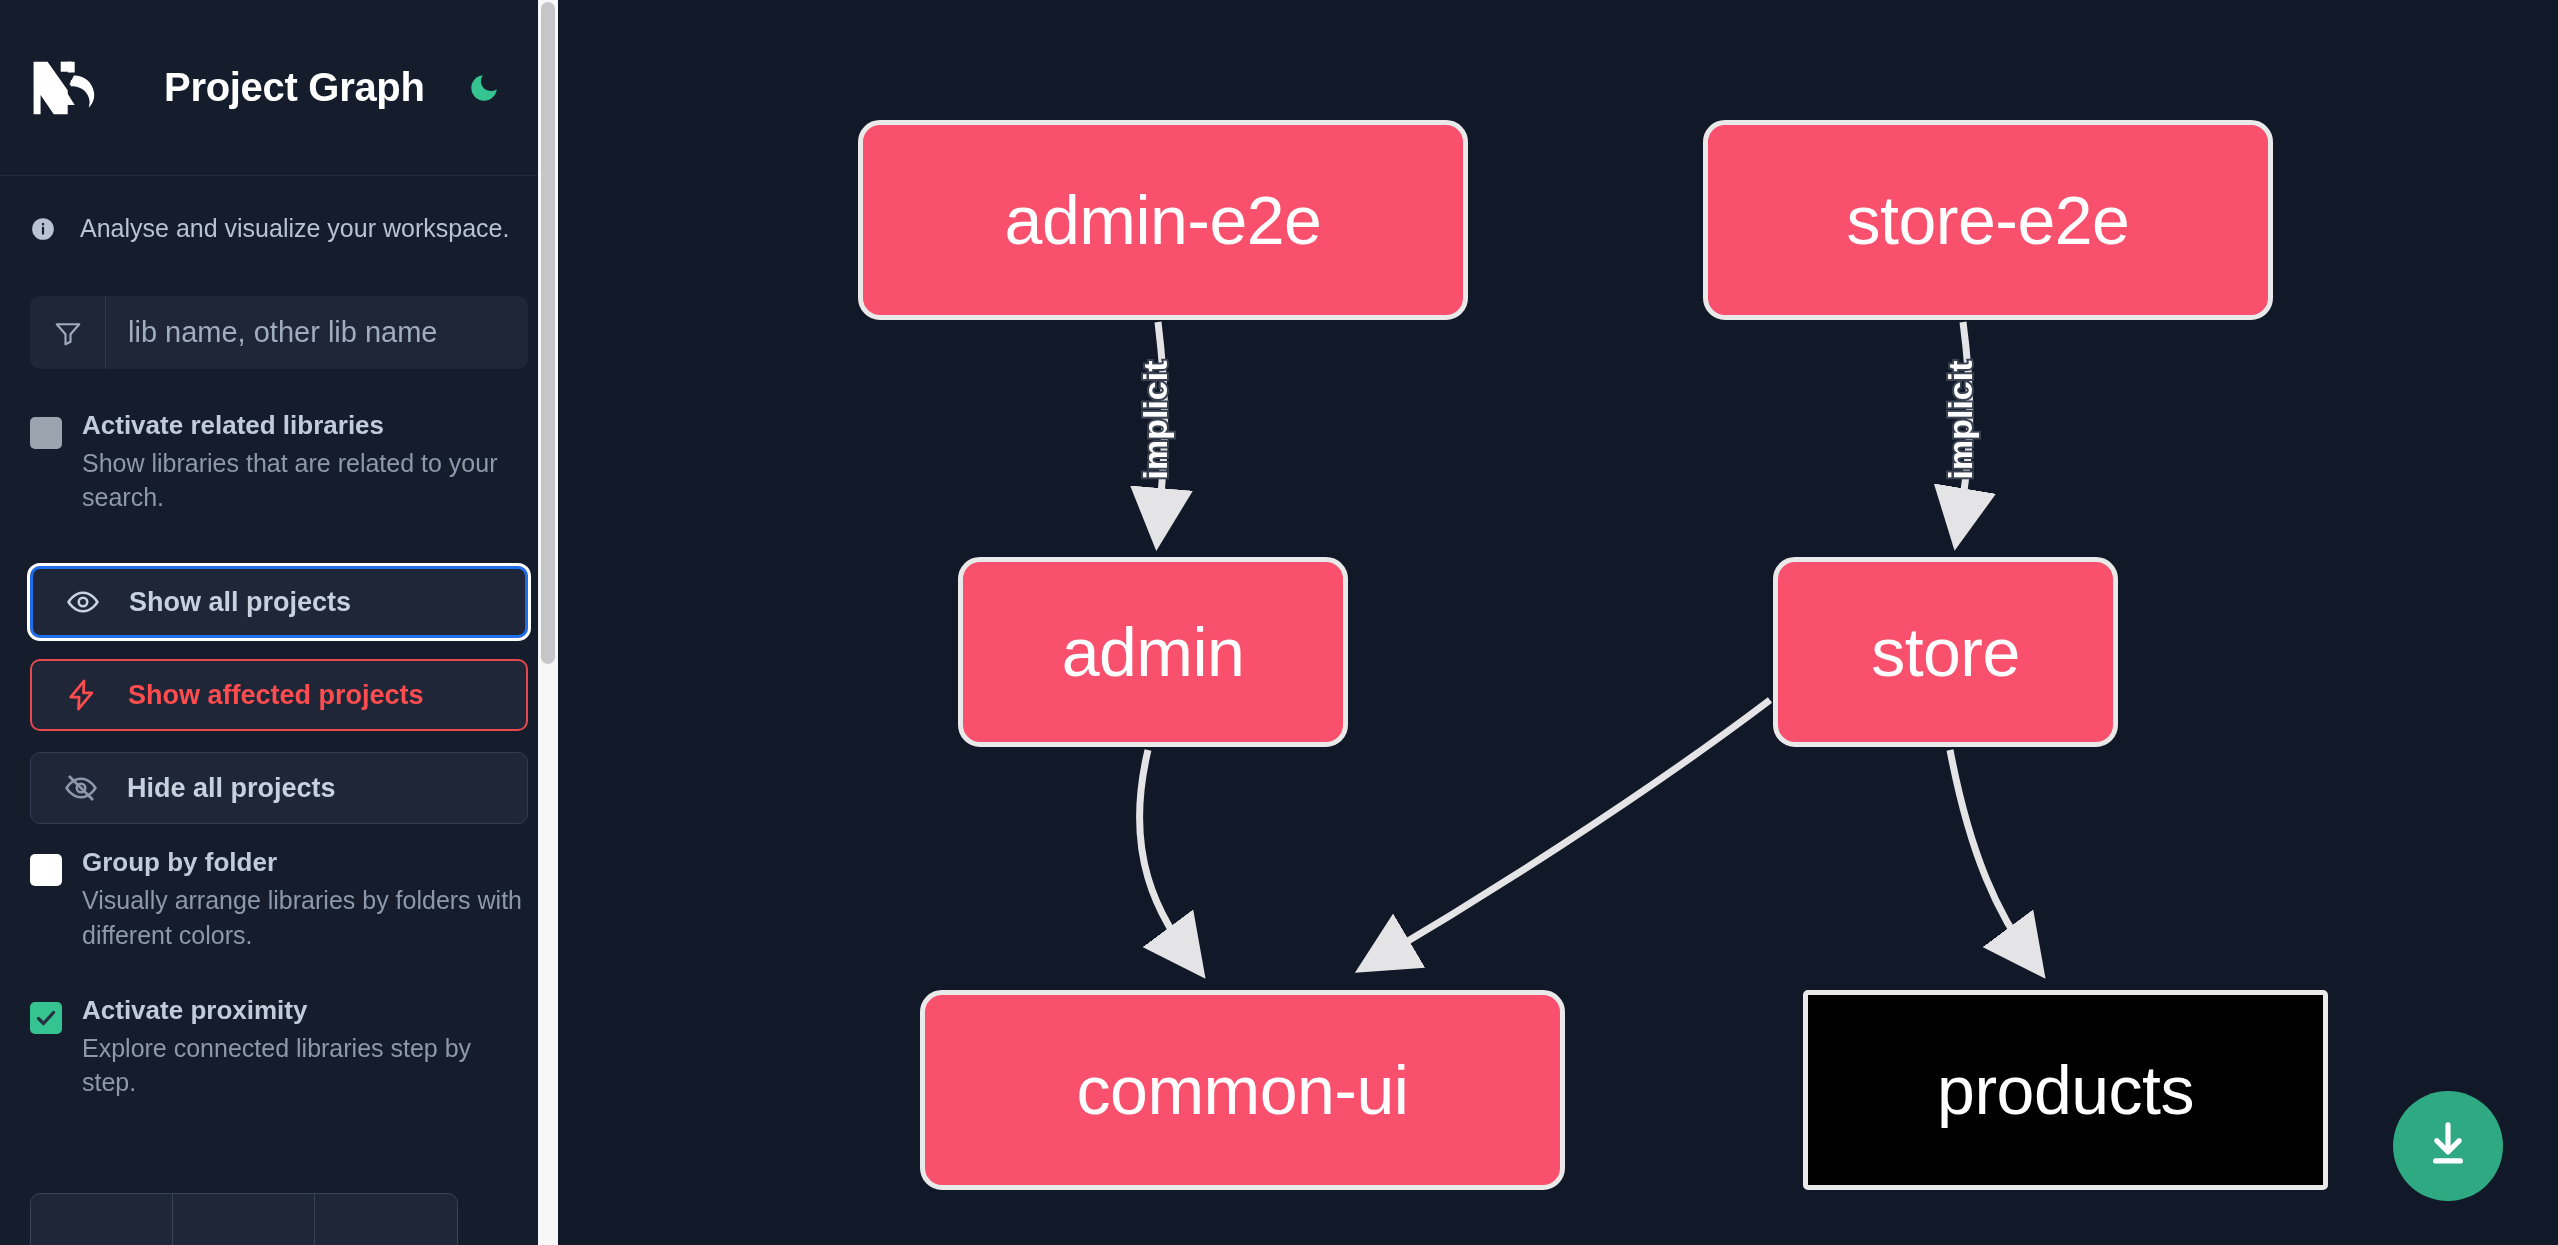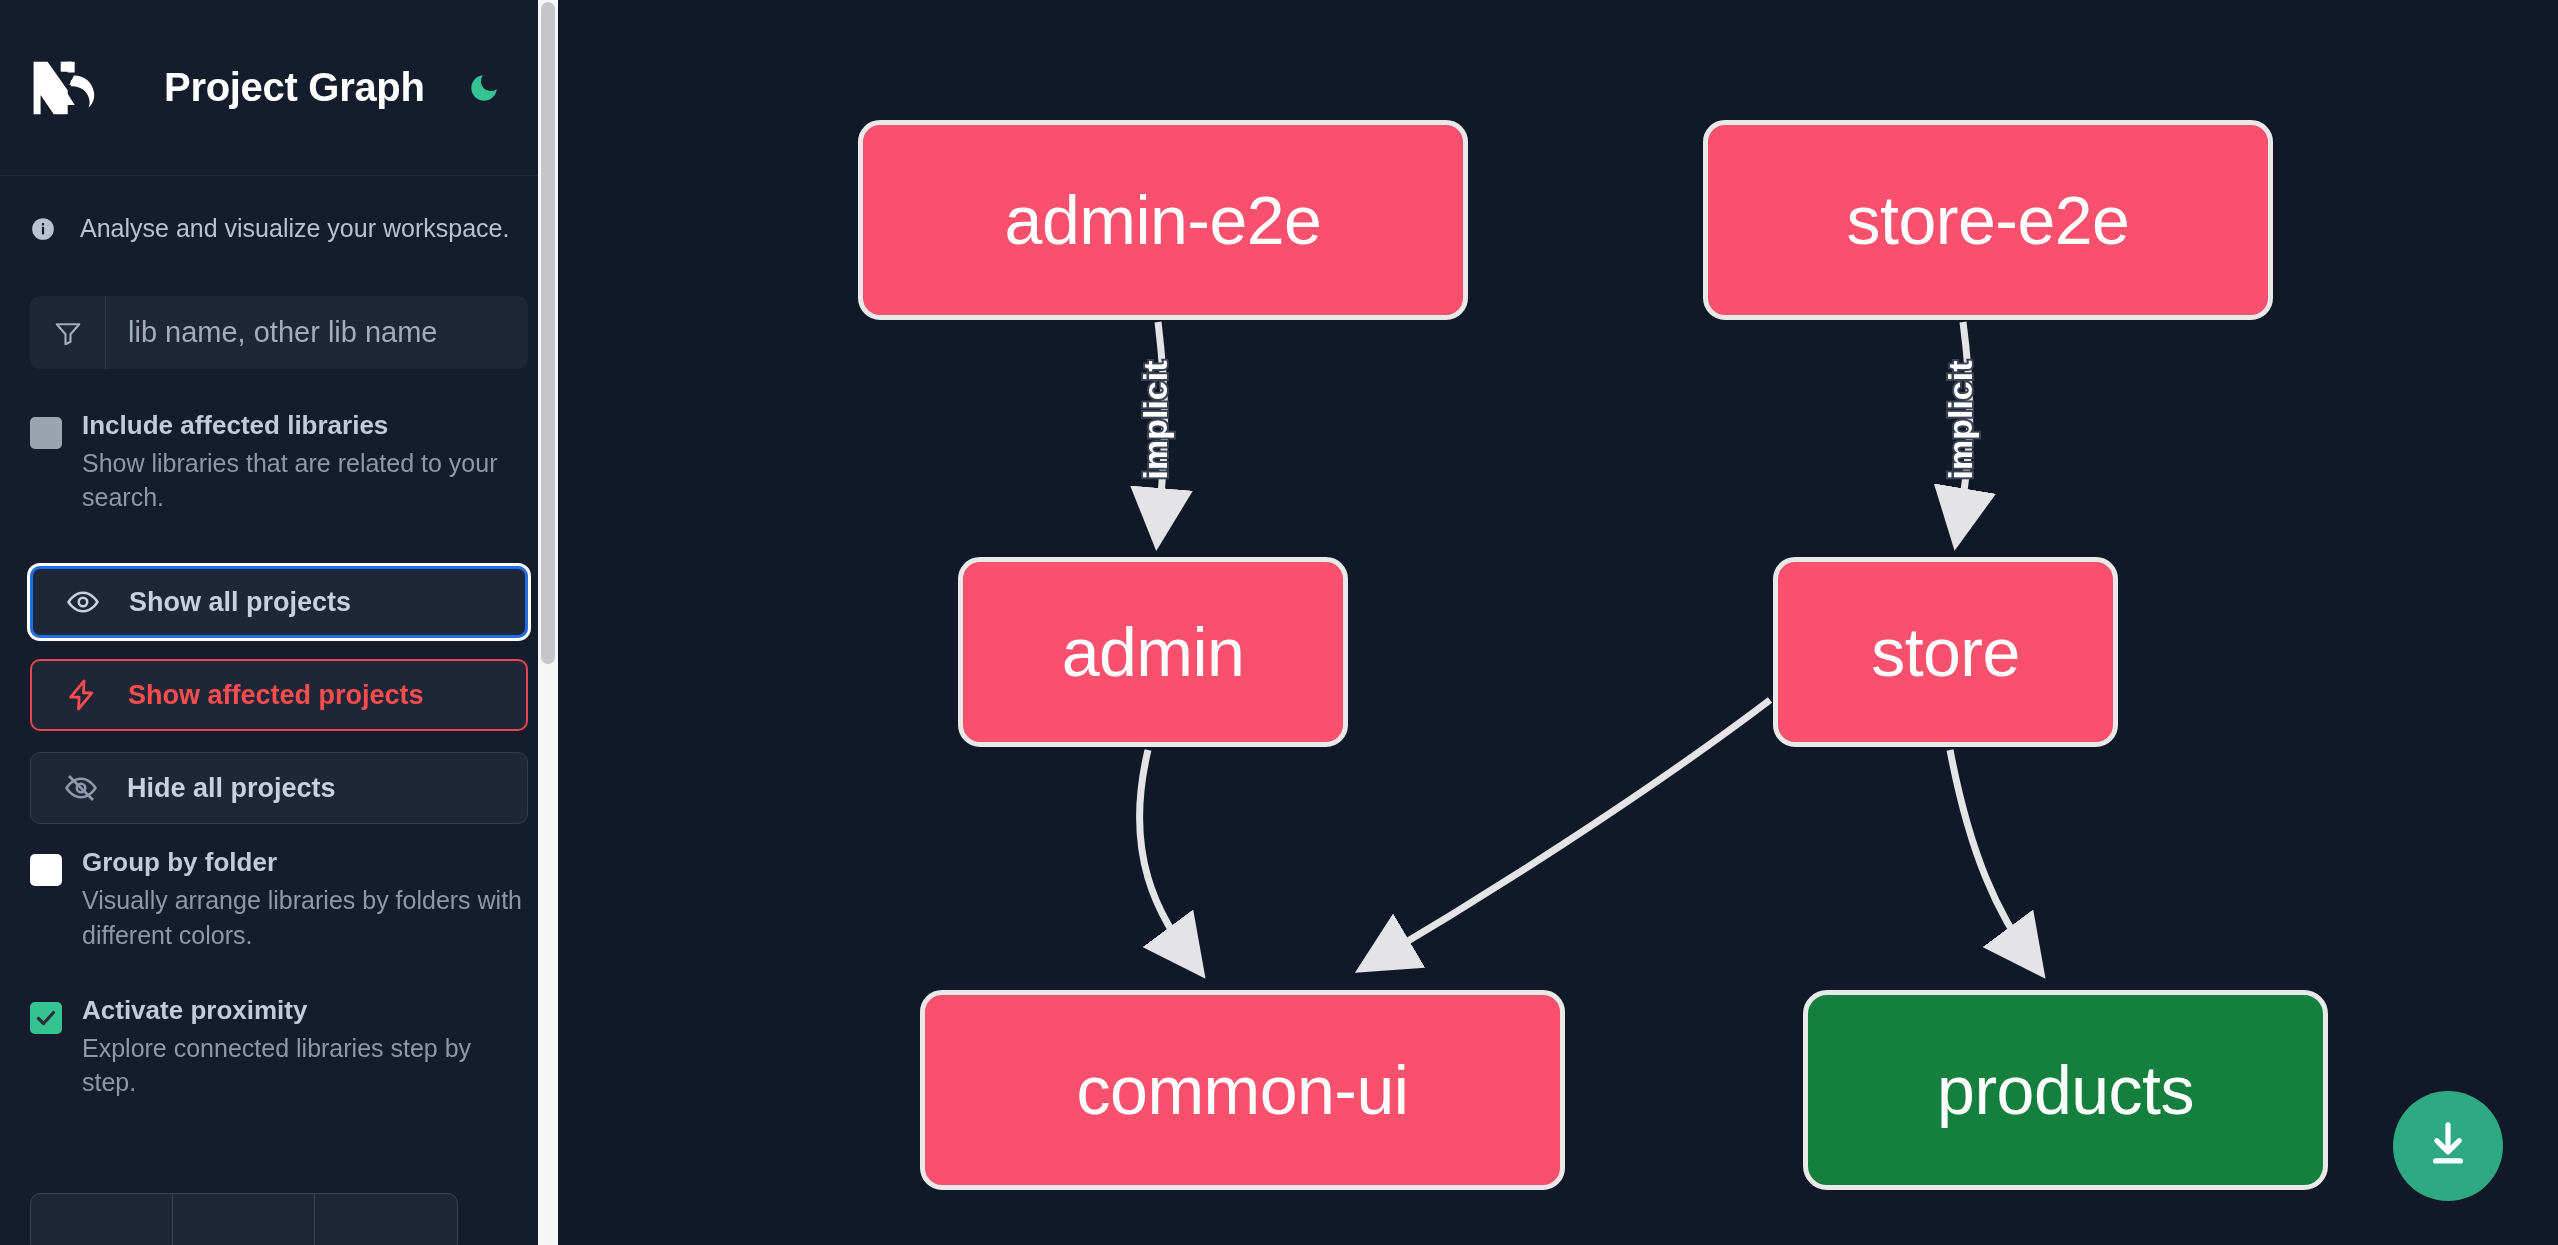--- a/index.html
+++ b/index.html
@@ -204,7 +204,7 @@
       <div class="check-block m1">
         <span class="cbox disabled"></span>
         <span>
-          <div class="check-label">Include affected libraries</div>
+          <div class="check-label">Activate related libraries</div>
           <div class="check-desc">Show libraries that are related to your search.</div>
         </span>
       </div>

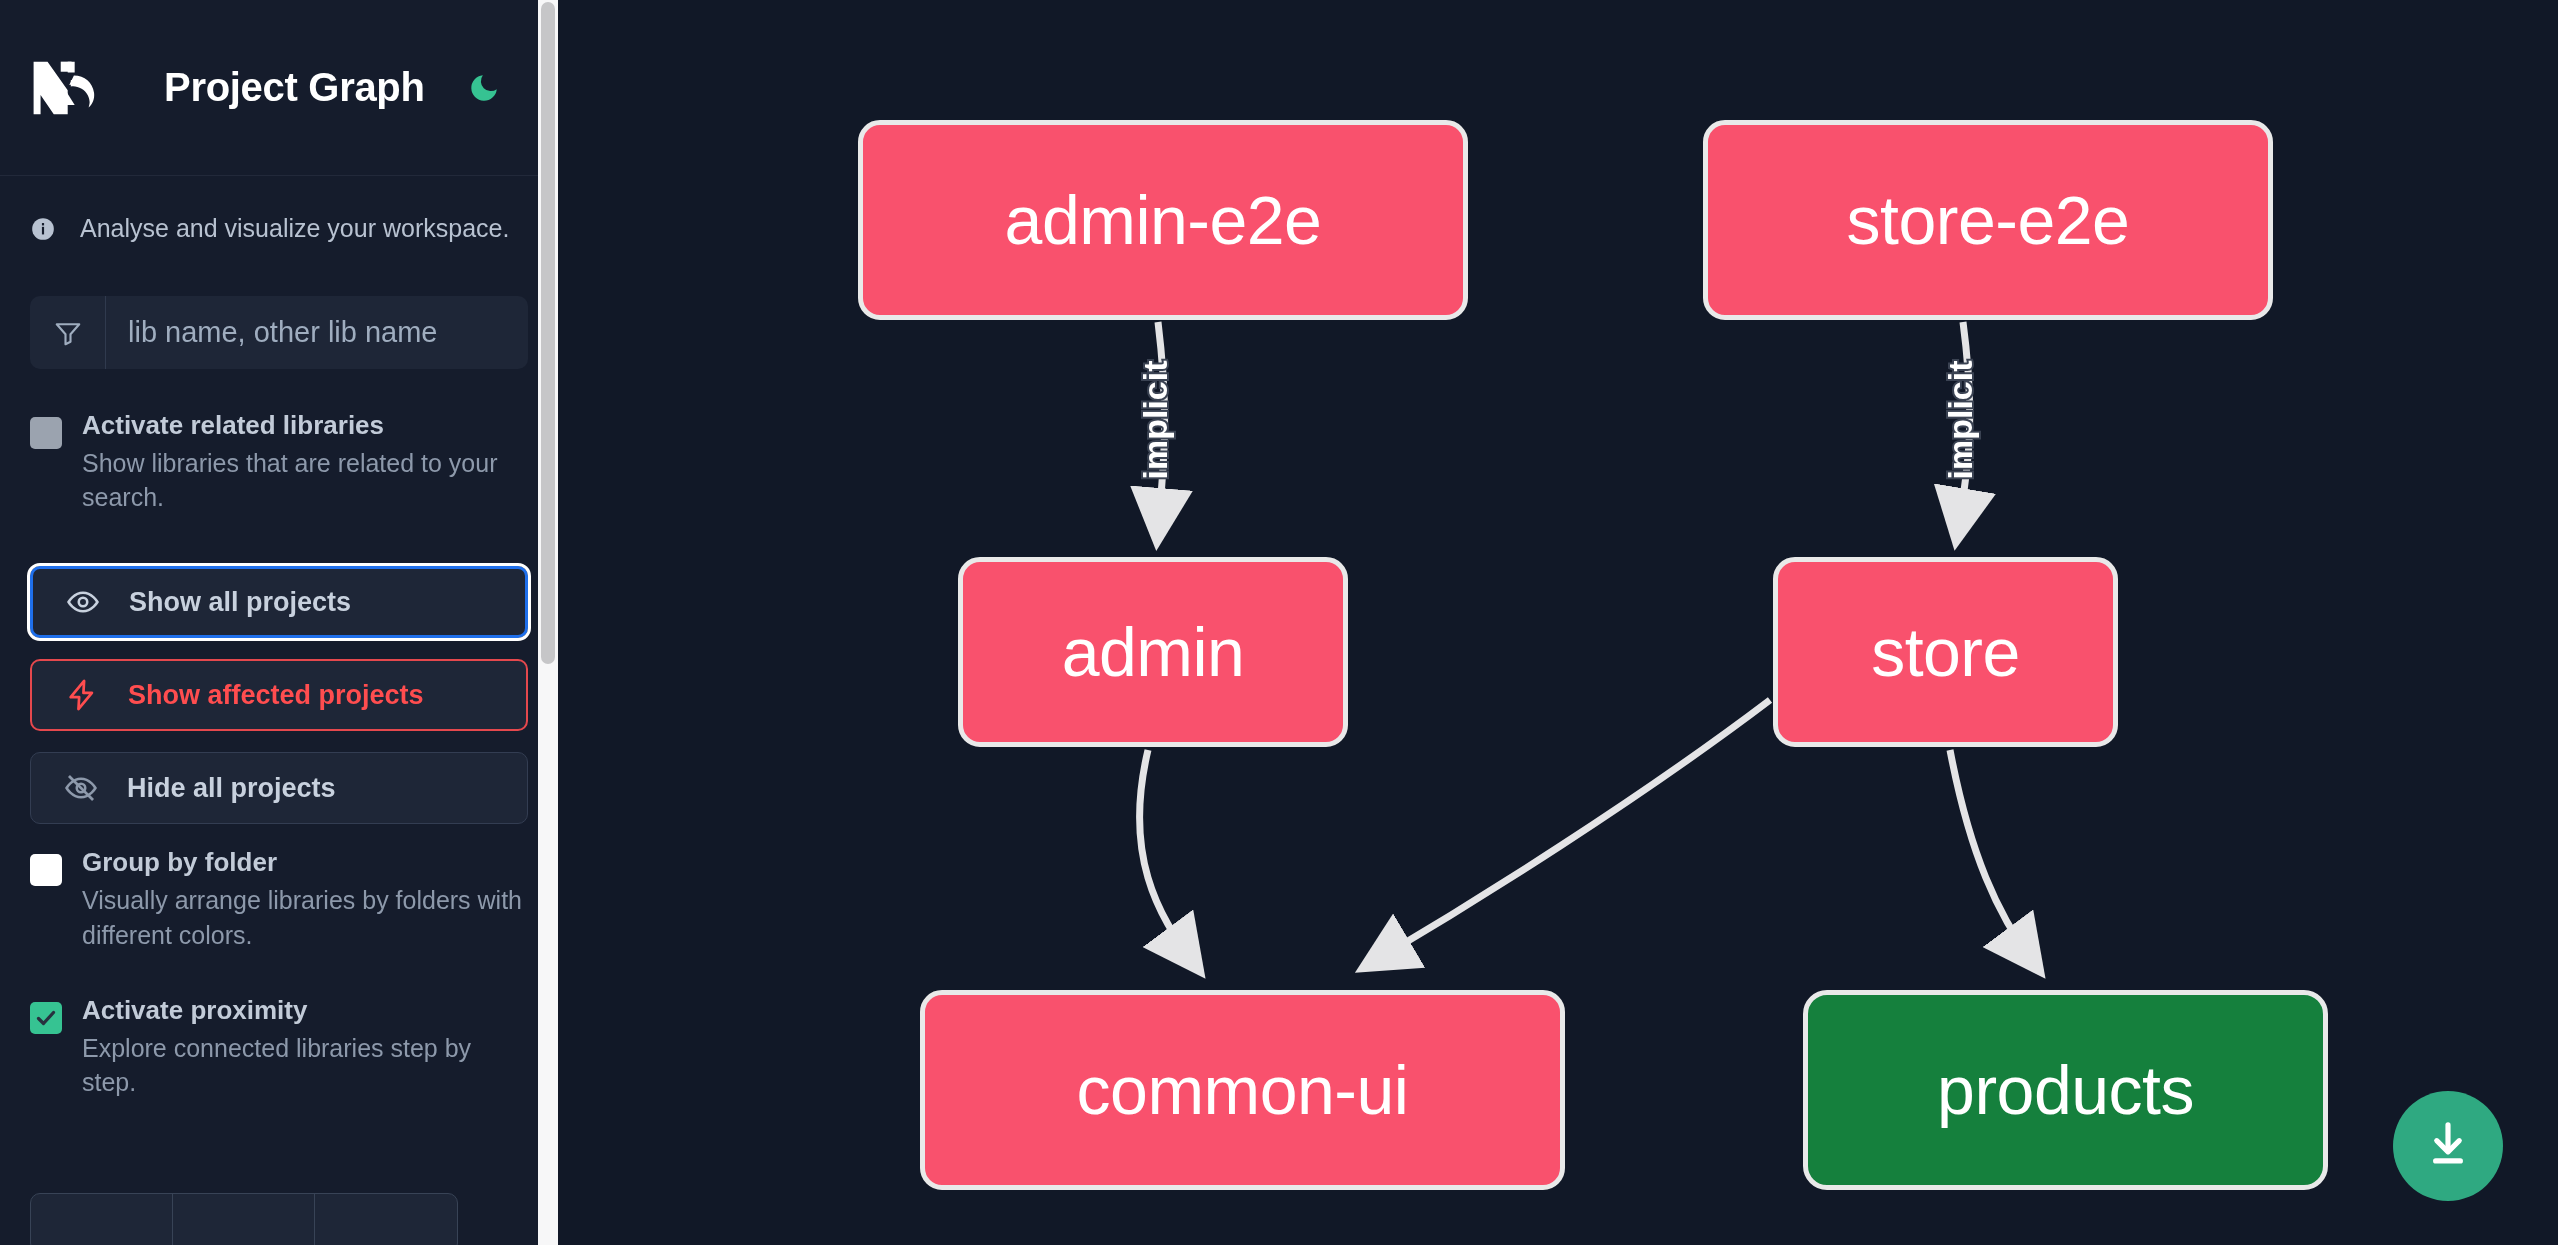--- a/index.html
+++ b/index.html
@@ -144,7 +144,7 @@
     z-index: 3;
   }
   .node.pink { background: #f9516d; border-radius: 22px; }
-  .node.grey { background: #15803d; border-radius: 24px; }
+  .node.grey { background: #000000; border-radius: 5px; }
 
   .dl-btn {
     position: absolute; right: 55px; bottom: 44px;

